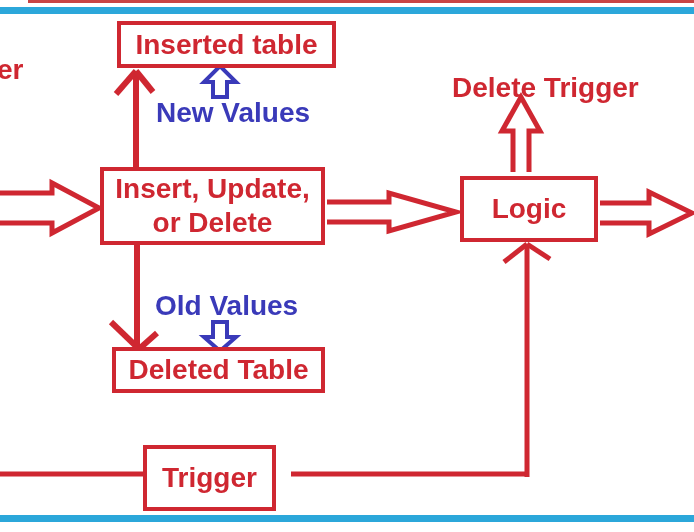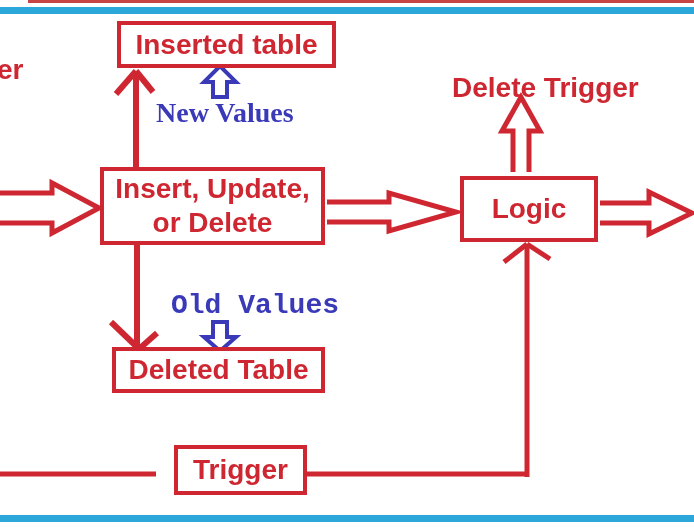--- a/index.html
+++ b/index.html
@@ -48,7 +48,7 @@
   .ann-blue{color:var(--blue,#3a3ab9);}
   .ann-er{left:-3px;top:56px;}
   .ann-after-trigger{left:452px;top:74px;}
-  .ann-new-values{left:156px;top:99px;font-family:Liberation Serif, serif;}
+  .ann-new-values{left:156px;top:99px;}
   .ann-old-values{left:171px;top:292px;font-family:Liberation Mono, monospace;}
 
   .stroke-red{stroke:var(--red,#cf2731);}

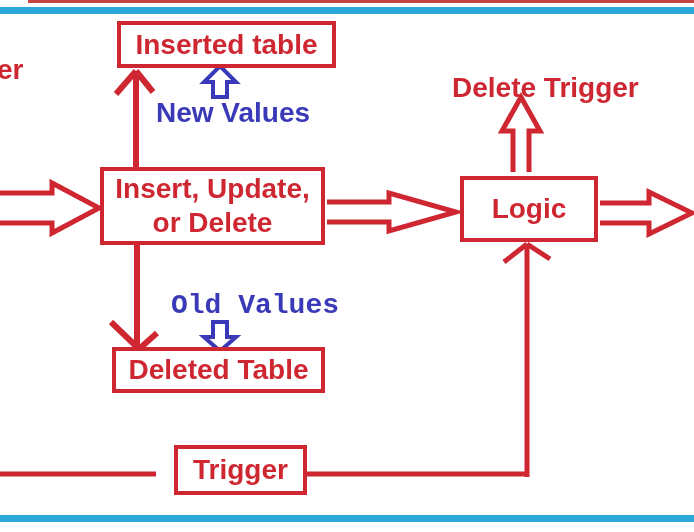--- a/index.html
+++ b/index.html
@@ -49,7 +49,7 @@
   .ann-er{left:-3px;top:56px;}
   .ann-after-trigger{left:452px;top:74px;}
   .ann-new-values{left:156px;top:99px;}
-  .ann-old-values{left:171px;top:292px;font-family:Liberation Mono, monospace;}
+  .ann-old-values{left:155px;top:292px;}
 
   .stroke-red{stroke:var(--red,#cf2731);}
   .stroke-blue{stroke:var(--blue,#3a3ab9);}

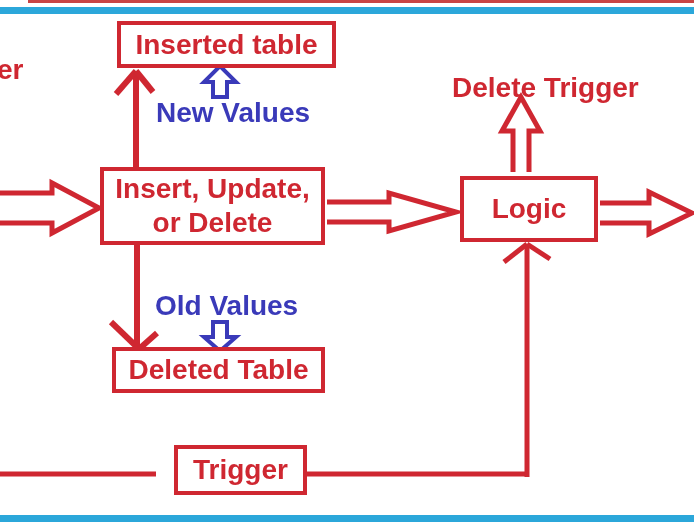--- a/index.html
+++ b/index.html
@@ -34,7 +34,7 @@
   .node-insert-update {left:100px;top:167px;width:225px;height:78px;}
   .node-logic        {left:460px;top:176px;width:138px;height:66px;}
   .node-deleted-table{left:112px;top:347px;width:213px;height:46px;}
-  .node-trigger      {left:174px;top:445px;width:133px;height:50px;}
+  .node-trigger      {left:143px;top:445px;width:133px;height:66px;}
 
   .ann{
     position:absolute;

